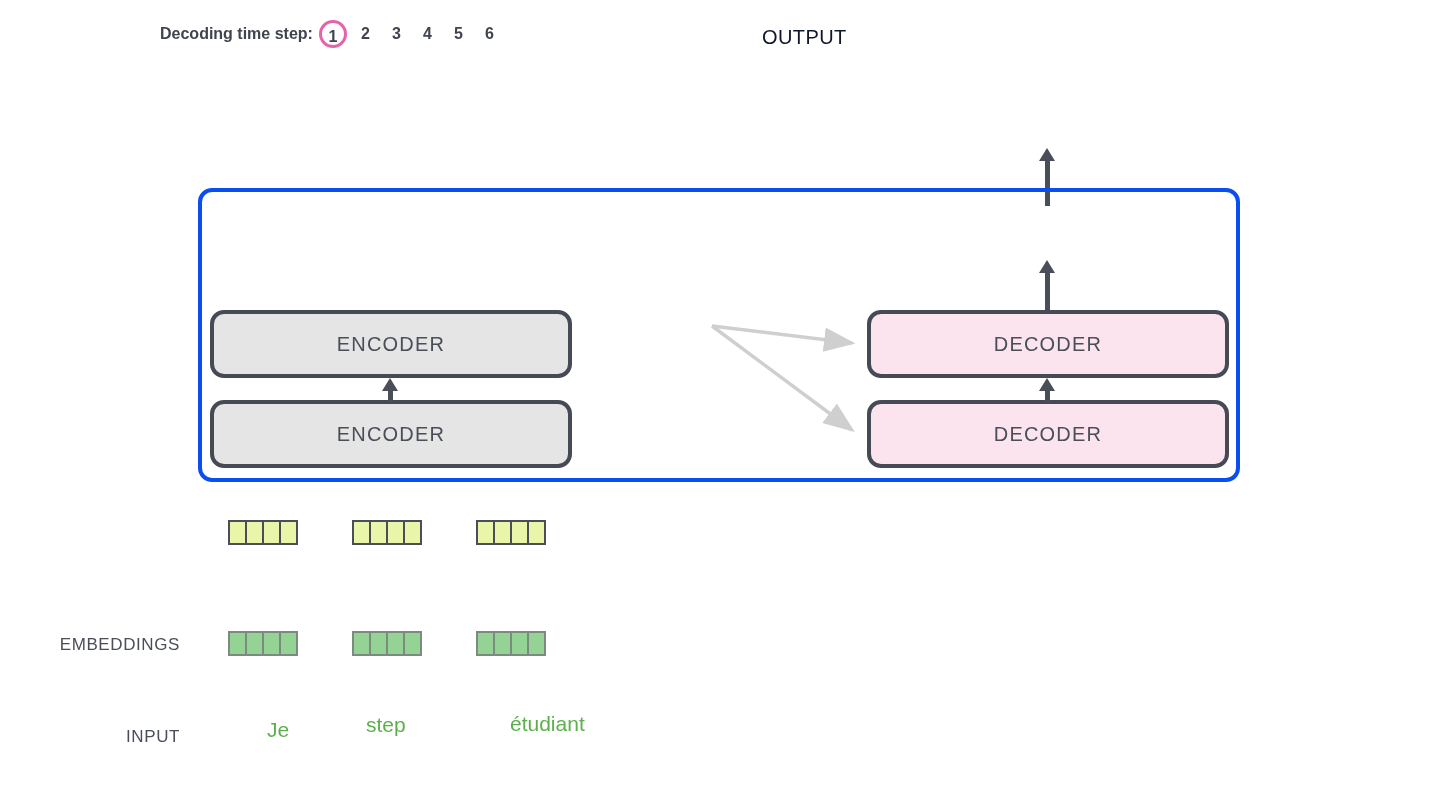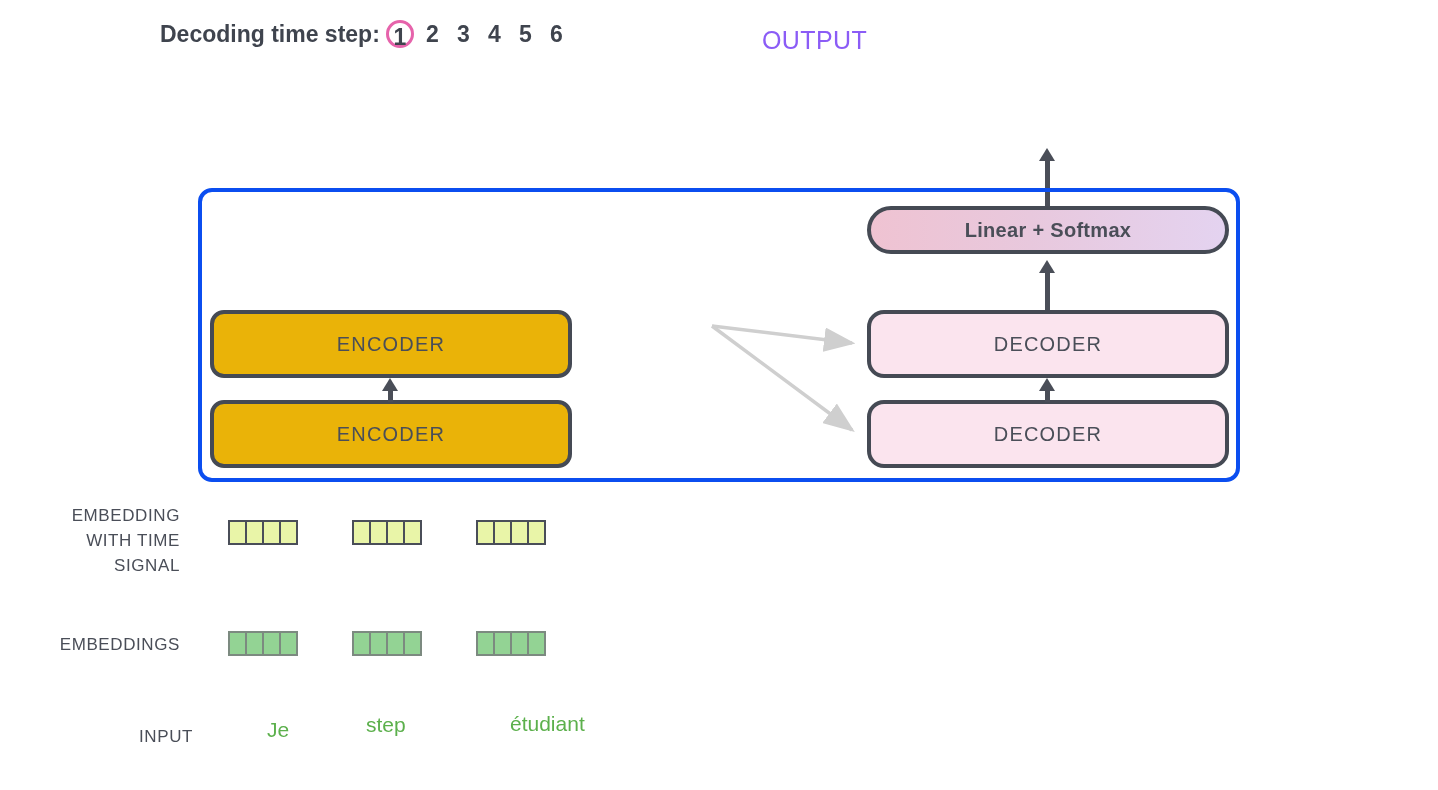--- a/index.html
+++ b/index.html
@@ -26,7 +26,7 @@
     top: 20px;
     display: flex;
     align-items: center;
-    font-size: 23px;
+    font-size: 16px;
     font-weight: bold;
     color: #3f444e;
     white-space: nowrap;

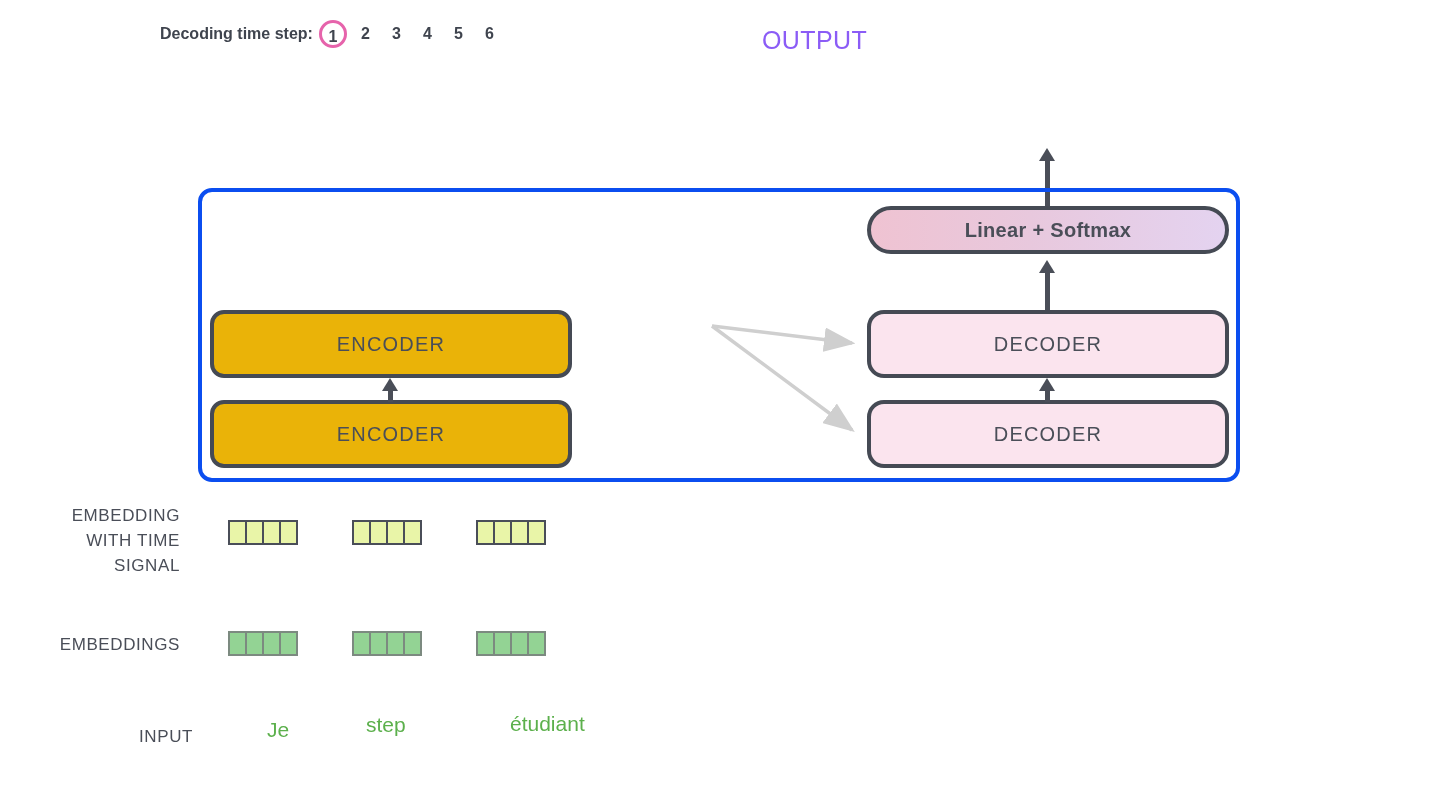--- a/index.html
+++ b/index.html
@@ -51,8 +51,8 @@
     position: absolute;
     left: 762px;
     top: 26px;
-    font-size: 25px;
-    color: #8b5cf6;
+    font-size: 20px;
+    color: #0f172a;
     letter-spacing: 0.4px;
   }
 

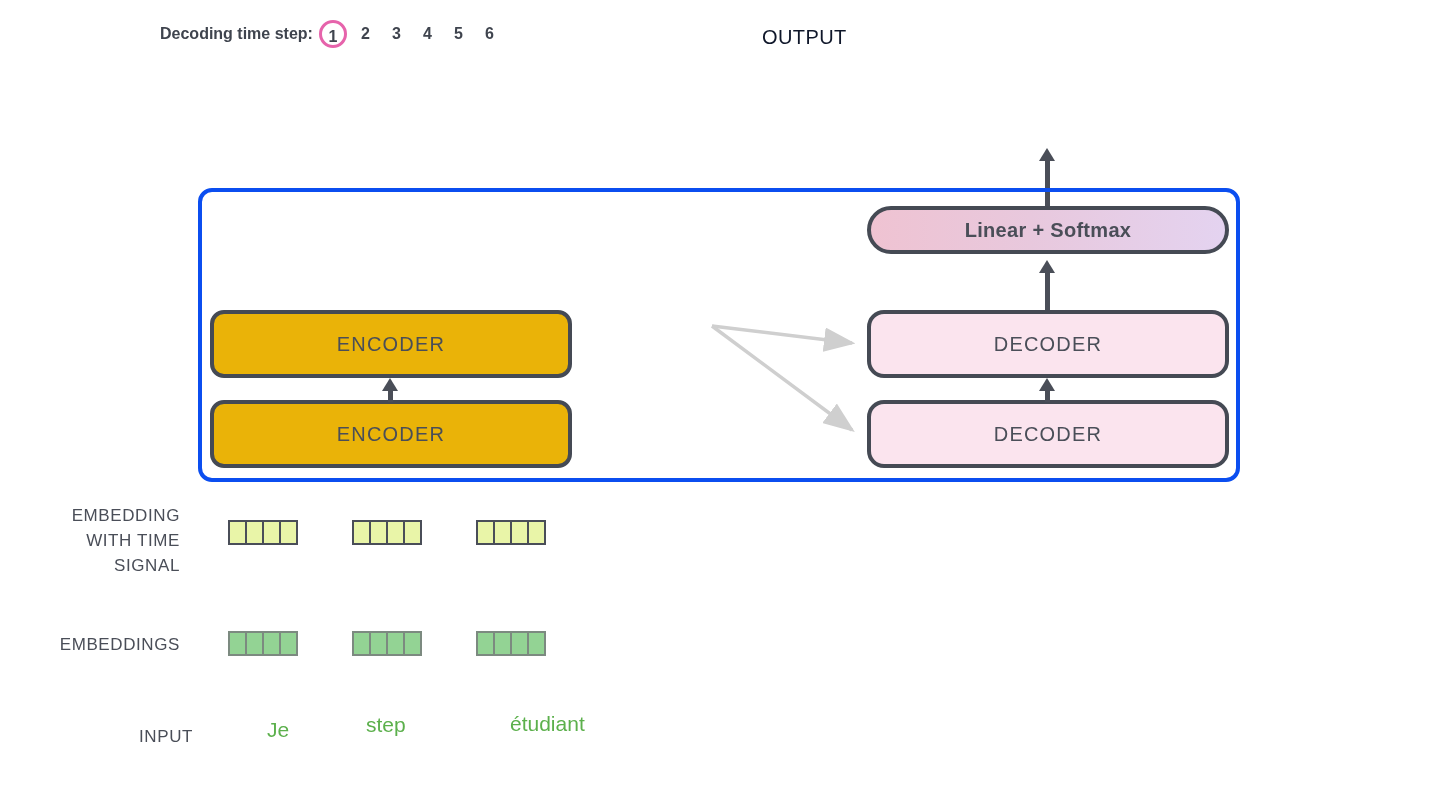--- a/index.html
+++ b/index.html
@@ -171,9 +171,6 @@
 
   <div class="blue-box"></div>
 
-  <div class="block linsoft" id="lin-soft">
-    <span>Linear + Softmax</span>
-  </div>
 
   <div>
     <div class="arrow-shaft" style="left:1045px; top:272px; height:38px;"></div>

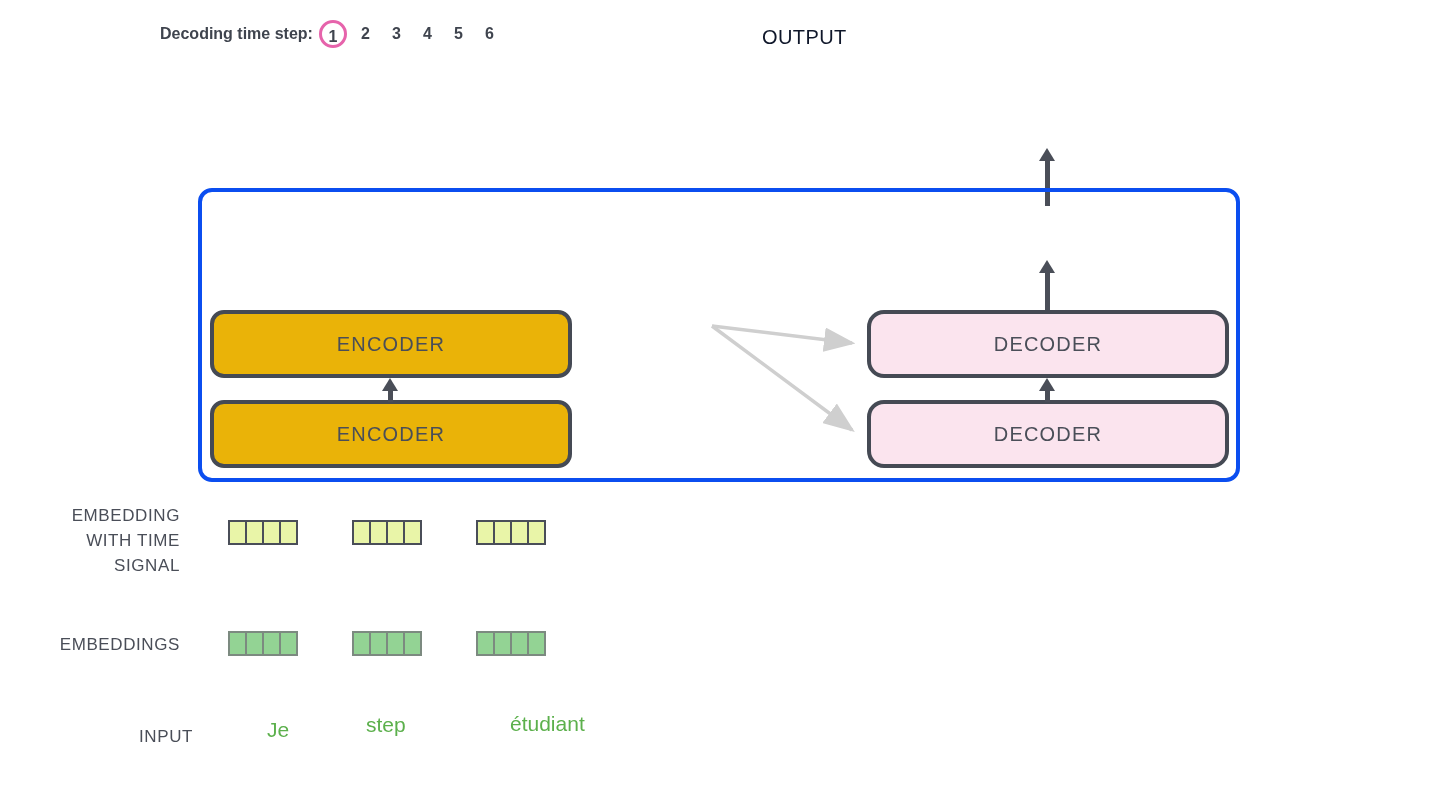--- a/index.html
+++ b/index.html
@@ -82,7 +82,7 @@
     letter-spacing: 1.2px;
     color: #4a4e58;
   }
-  .enc { background: #eab308; }
+  .enc { background: #e5e5e5; }
   .dec { background: #fbe4ee; border-radius: 17px; }
   .linsoft {
     background: linear-gradient(to right, #efc3d2 0%, #e8c8dd 45%, #e4d3f0 100%);

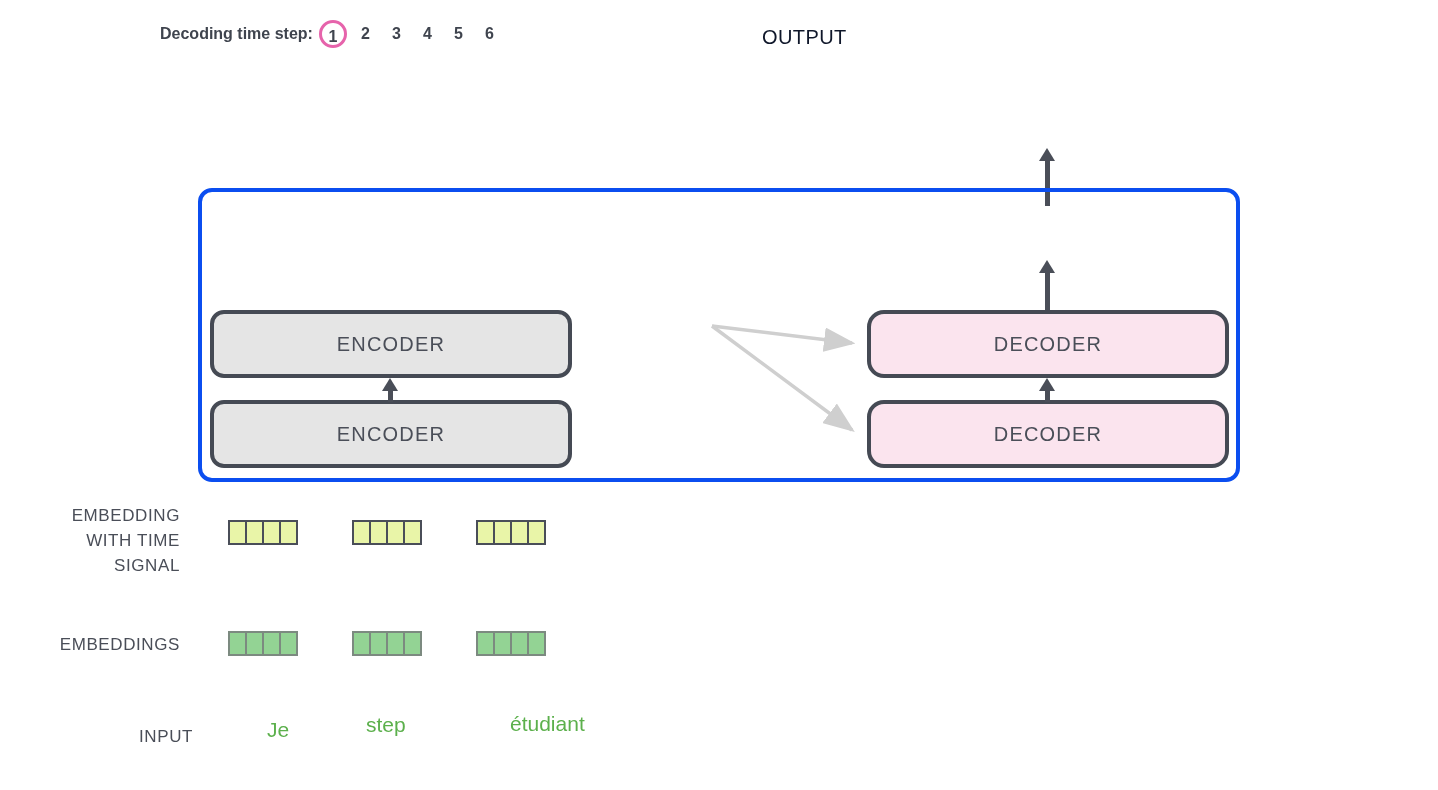--- a/index.html
+++ b/index.html
@@ -83,7 +83,7 @@
     color: #4a4e58;
   }
   .enc { background: #e5e5e5; }
-  .dec { background: #fbe4ee; border-radius: 17px; }
+  .dec { background: #fbe4ee; }
   .linsoft {
     background: linear-gradient(to right, #efc3d2 0%, #e8c8dd 45%, #e4d3f0 100%);
     letter-spacing: 0.3px;

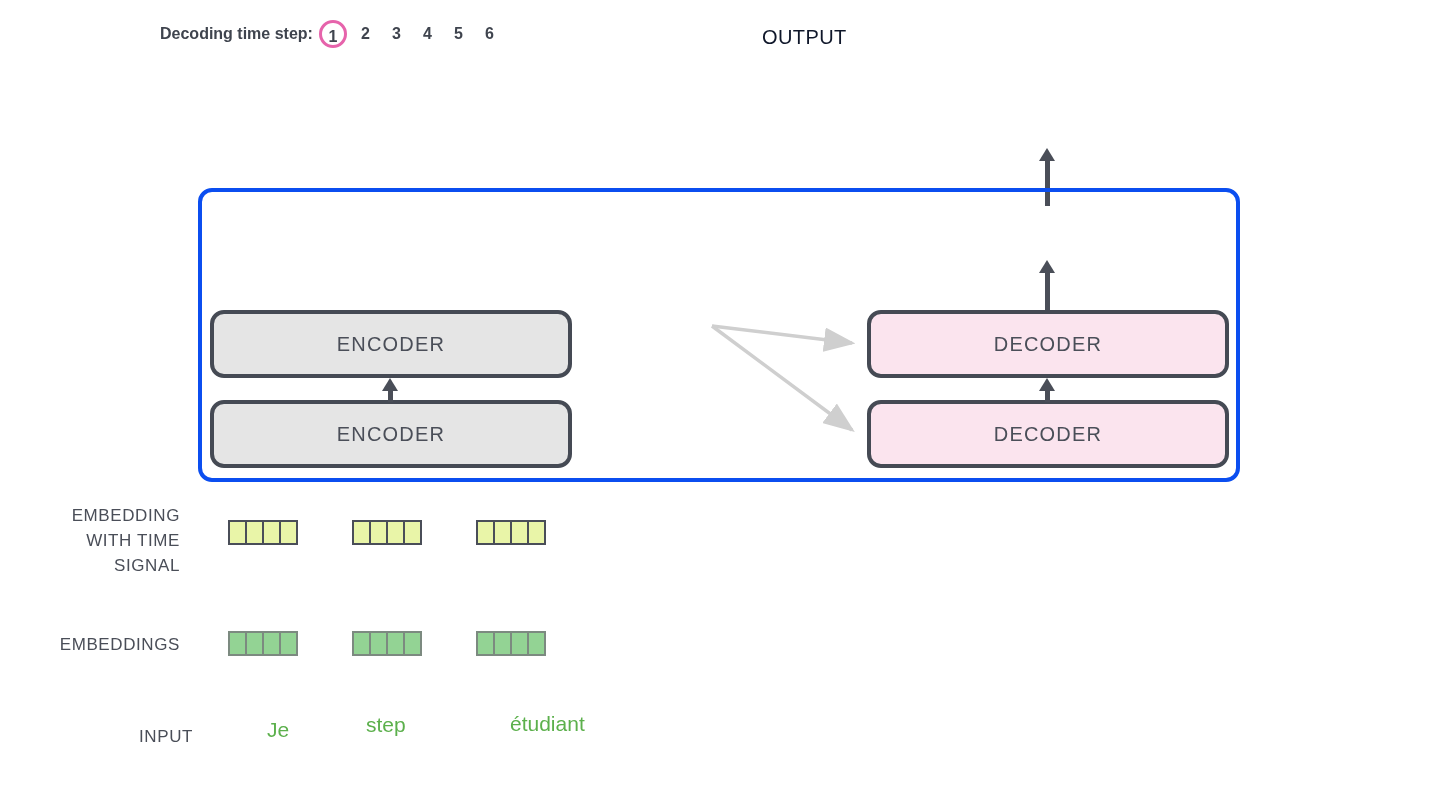--- a/index.html
+++ b/index.html
@@ -209,11 +209,6 @@
     <line x1="712" y1="326" x2="852" y2="430" stroke="#cfcfcf" stroke-width="3.5" marker-end="url(#grayhead)"></line>
   </svg>
 
-  <div class="side-label" style="left:20px; top:503px; width:160px;">
-    <div>EMBEDDING</div>
-    <div>WITH TIME</div>
-    <div>SIGNAL</div>
-  </div>
 
   <div class="cell-group" style="left:228px; top:520px;">
     <div class="cell yellow"></div>

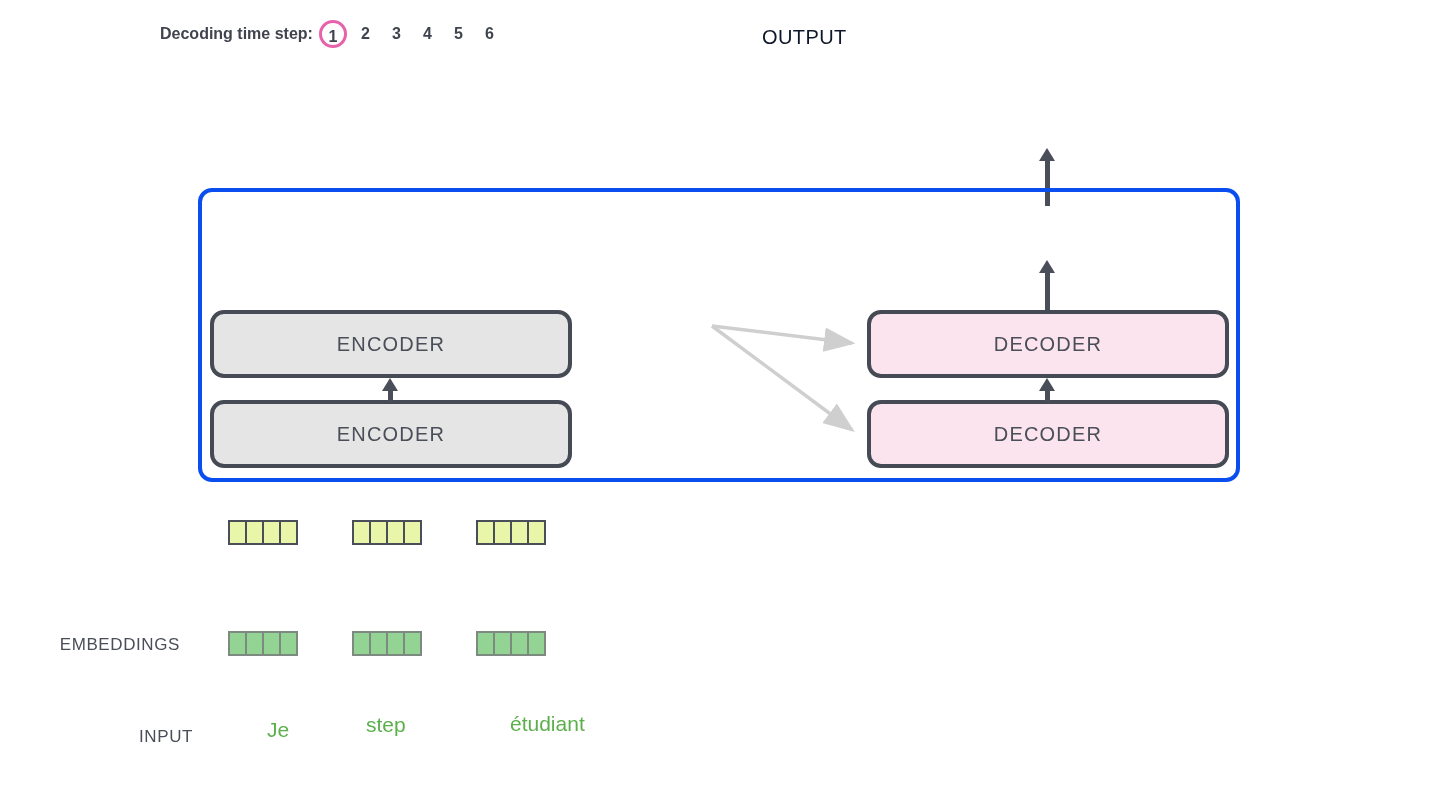--- a/index.html
+++ b/index.html
@@ -250,7 +250,7 @@
     <div class="cell green"></div>
   </div>
 
-  <div class="side-label" style="left:33px; top:724px; width:160px;">INPUT</div>
+  <div class="side-label" style="left:20px; top:724px; width:160px;">INPUT</div>
 
   <div class="word" style="left:267px; top:718px;">Je</div>
   <div class="word" style="left:366px; top:713px;">step</div>

